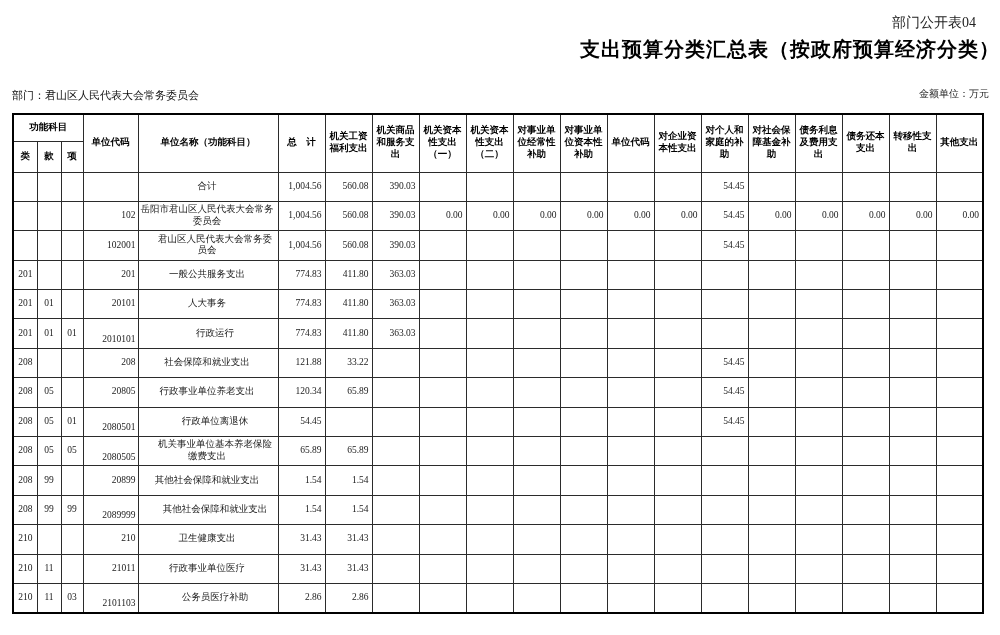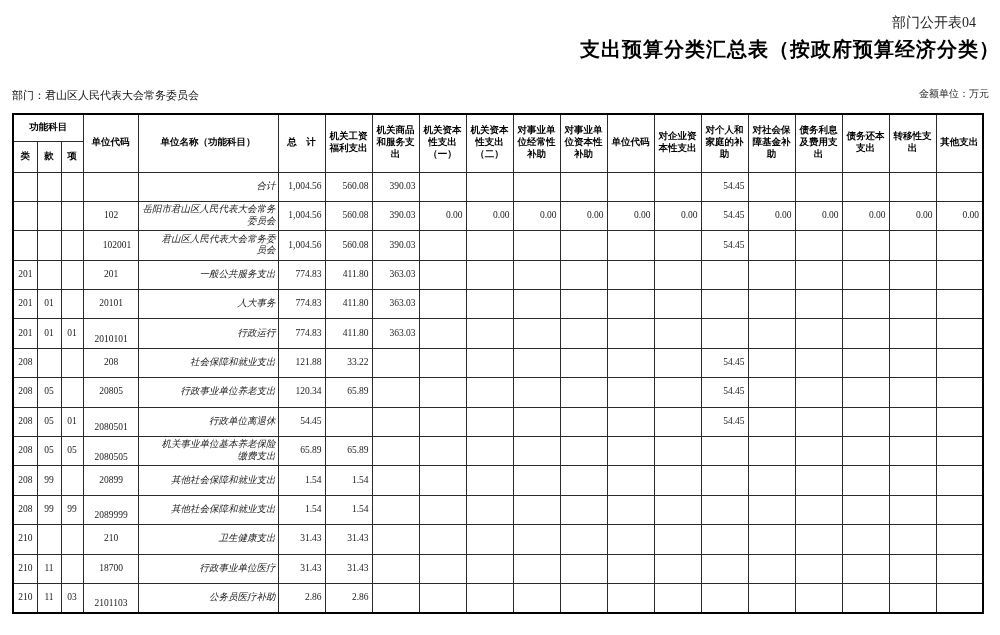--- a/index.html
+++ b/index.html
@@ -47,7 +47,7 @@
   td.code { text-align: center; vertical-align: middle; padding: 0 2px 0 3px; }
   td.code.center { padding-left: 15px; }
   td.code.low { vertical-align: bottom; padding-bottom: 2px; }
-  td.name { text-align: right; vertical-align: middle; padding: 1px 2px 1px 0; font-style: italic; }
+  td.name { text-align: center; vertical-align: middle; padding: 1px 2px 1px 0; }
   td.name span { display: block; }
   td.name.indent span { text-indent: 16px; }
   td.num { text-align: right; vertical-align: middle; padding: 0 3px 0 1px; }

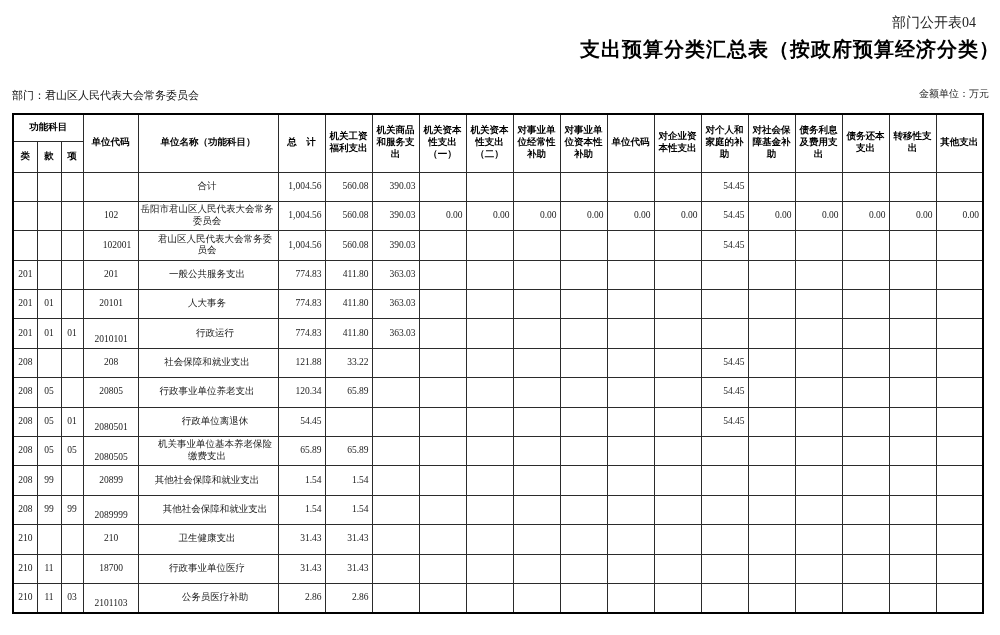--- a/index.html
+++ b/index.html
@@ -44,7 +44,7 @@
   tr.hrow2 { height: 31px; }
   tbody tr { height: 29.4px; }
   td.func { text-align: center; vertical-align: middle; padding: 0 1px; }
-  td.code { text-align: center; vertical-align: middle; padding: 0 2px 0 3px; }
+  td.code { text-align: right; vertical-align: middle; padding: 0 2px 0 3px; }
   td.code.center { padding-left: 15px; }
   td.code.low { vertical-align: bottom; padding-bottom: 2px; }
   td.name { text-align: center; vertical-align: middle; padding: 1px 2px 1px 0; }

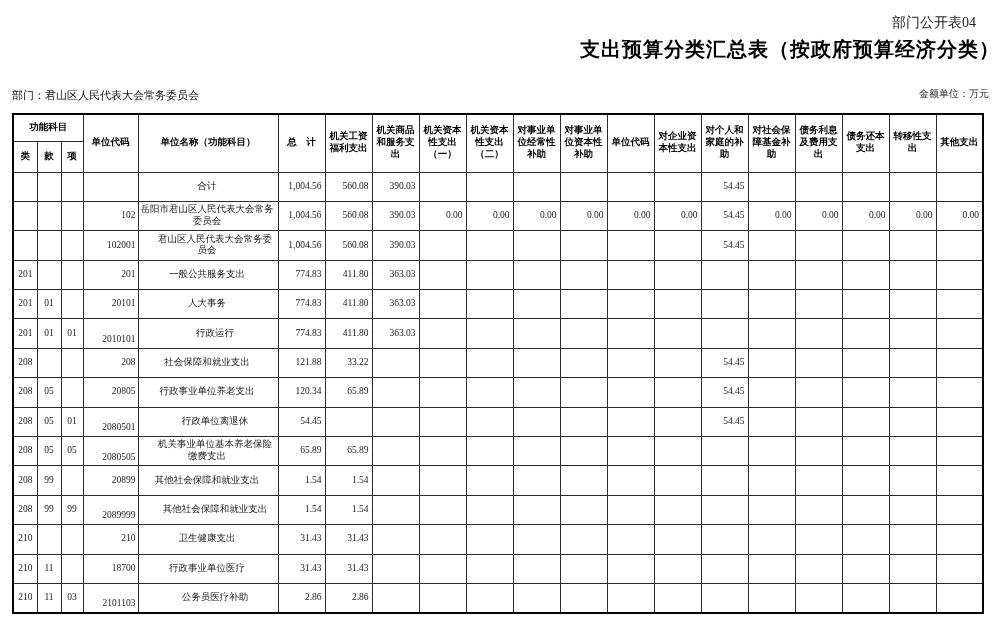--- a/index.html
+++ b/index.html
@@ -427,7 +427,7 @@
         <td class="func">210</td>
         <td class="func">11</td>
         <td class="func"></td>
-        <td class="code">18700</td>
+        <td class="code">21011</td>
         <td class="name">
           <span>行政事业单位医疗</span>
         </td>

